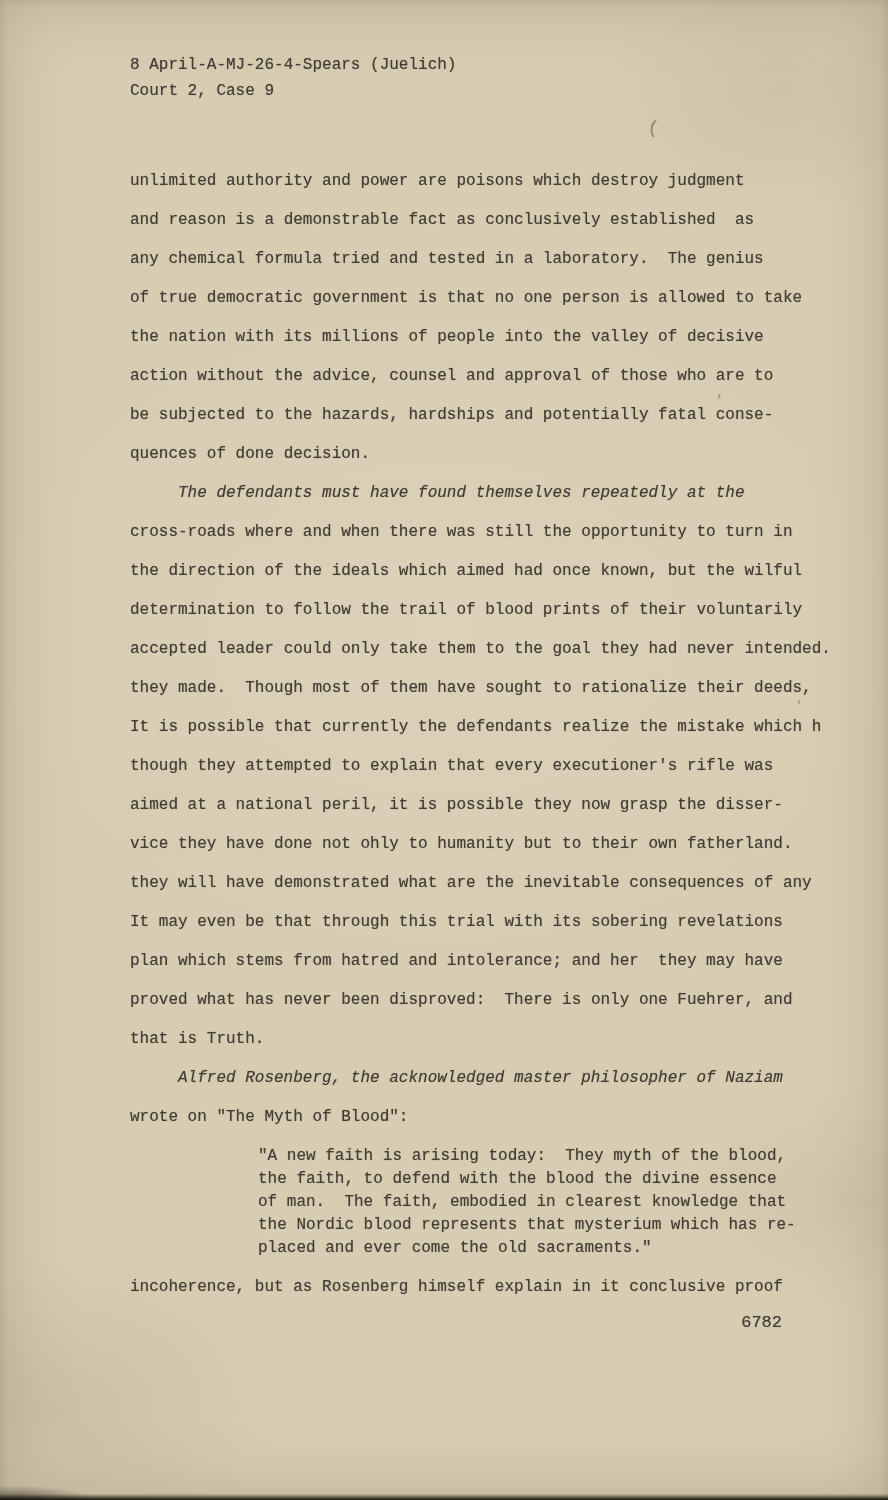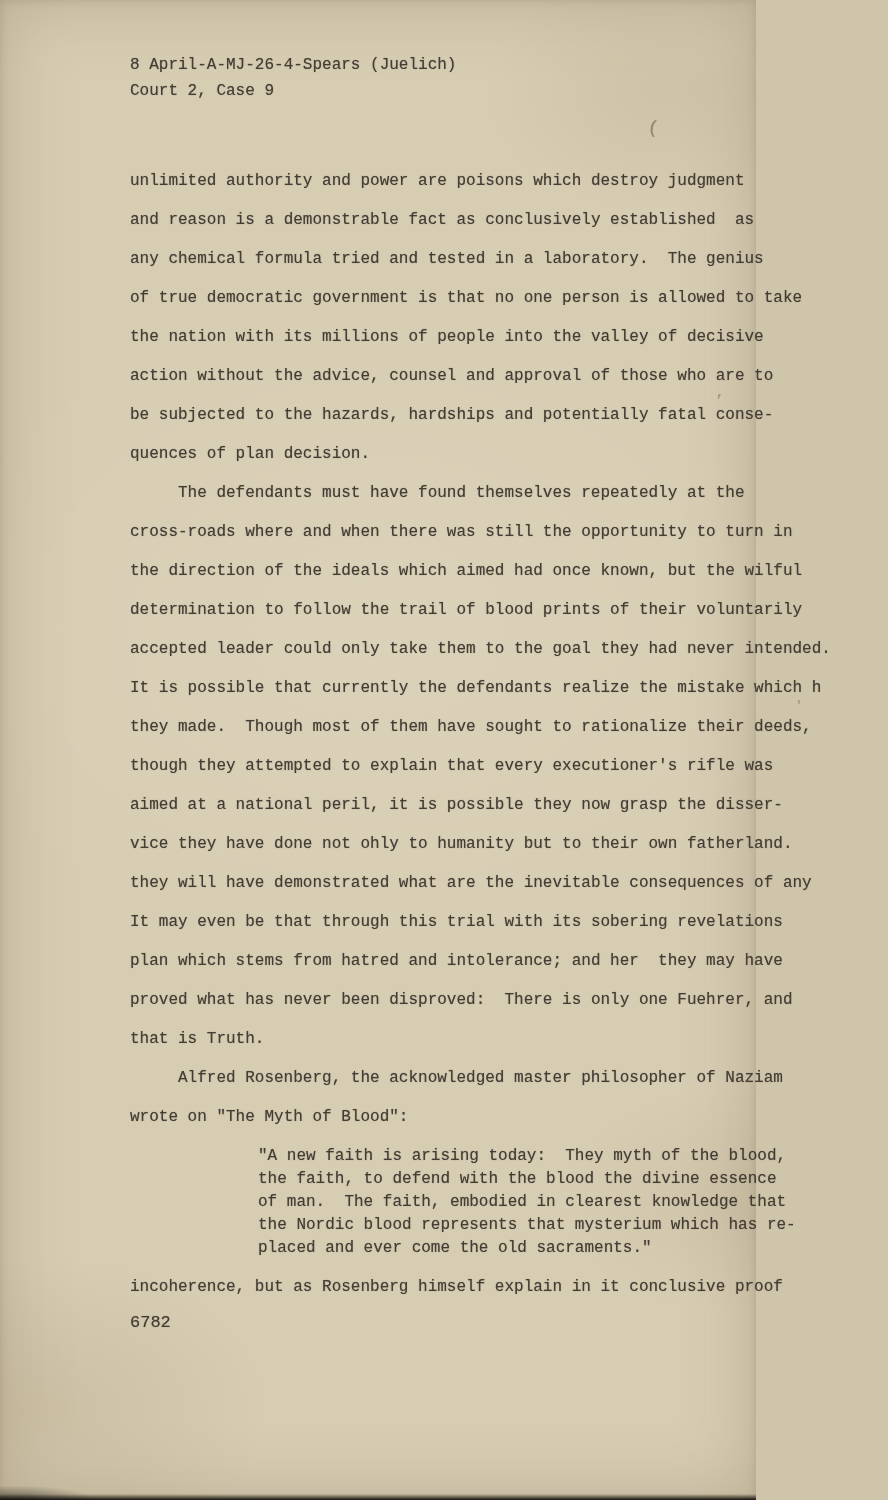--- a/index.html
+++ b/index.html
@@ -11,7 +11,7 @@
   }
   .page {
     position: relative;
-    width: 756px; height: 1500px;
+    width: 888px; height: 1500px;
     background:
       radial-gradient(ellipse 700px 500px at 50% 42%, rgba(255,252,238,0.10), rgba(255,252,238,0) 70%),
       radial-gradient(ellipse 260px 180px at 88% 6%, rgba(150,130,95,0.14), rgba(150,130,95,0) 70%),

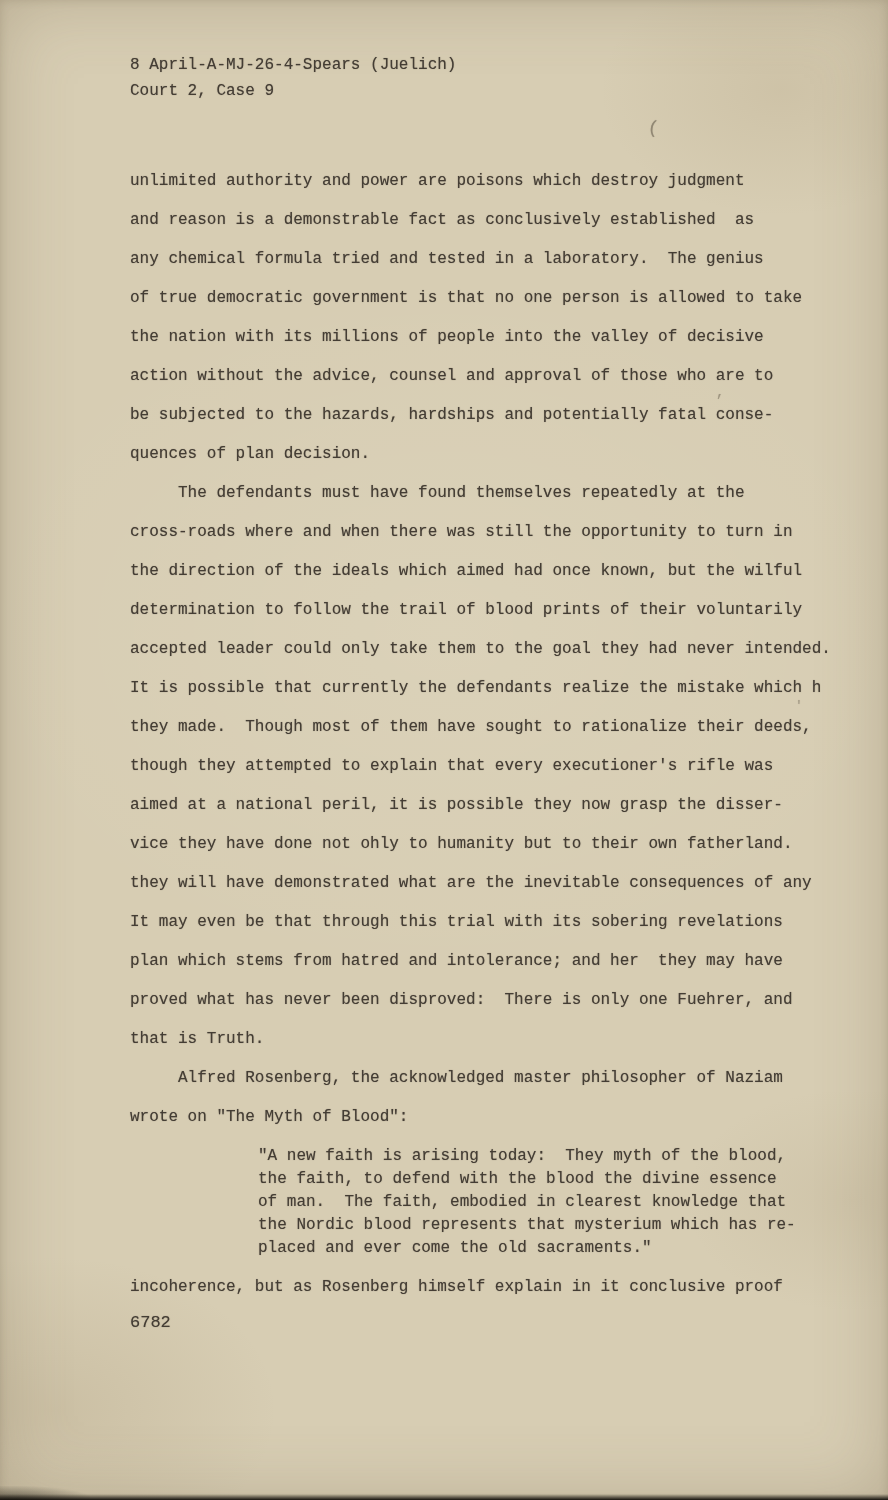--- a/index.html
+++ b/index.html
@@ -85,7 +85,7 @@
           <div class="line">the nation with its millions of people into the valley of decisive</div>
           <div class="line">action without the advice, counsel and approval of those who are to</div>
           <div class="line">be subjected to the hazards, hardships and potentially fatal conse-</div>
-          <div class="line">quences of plan decision.</div>
+          <div class="line">quences of done decision.</div>
         </div>
         <div class="block paragraph">
           <div class="line first">The defendants must have found themselves repeatedly at the</div>

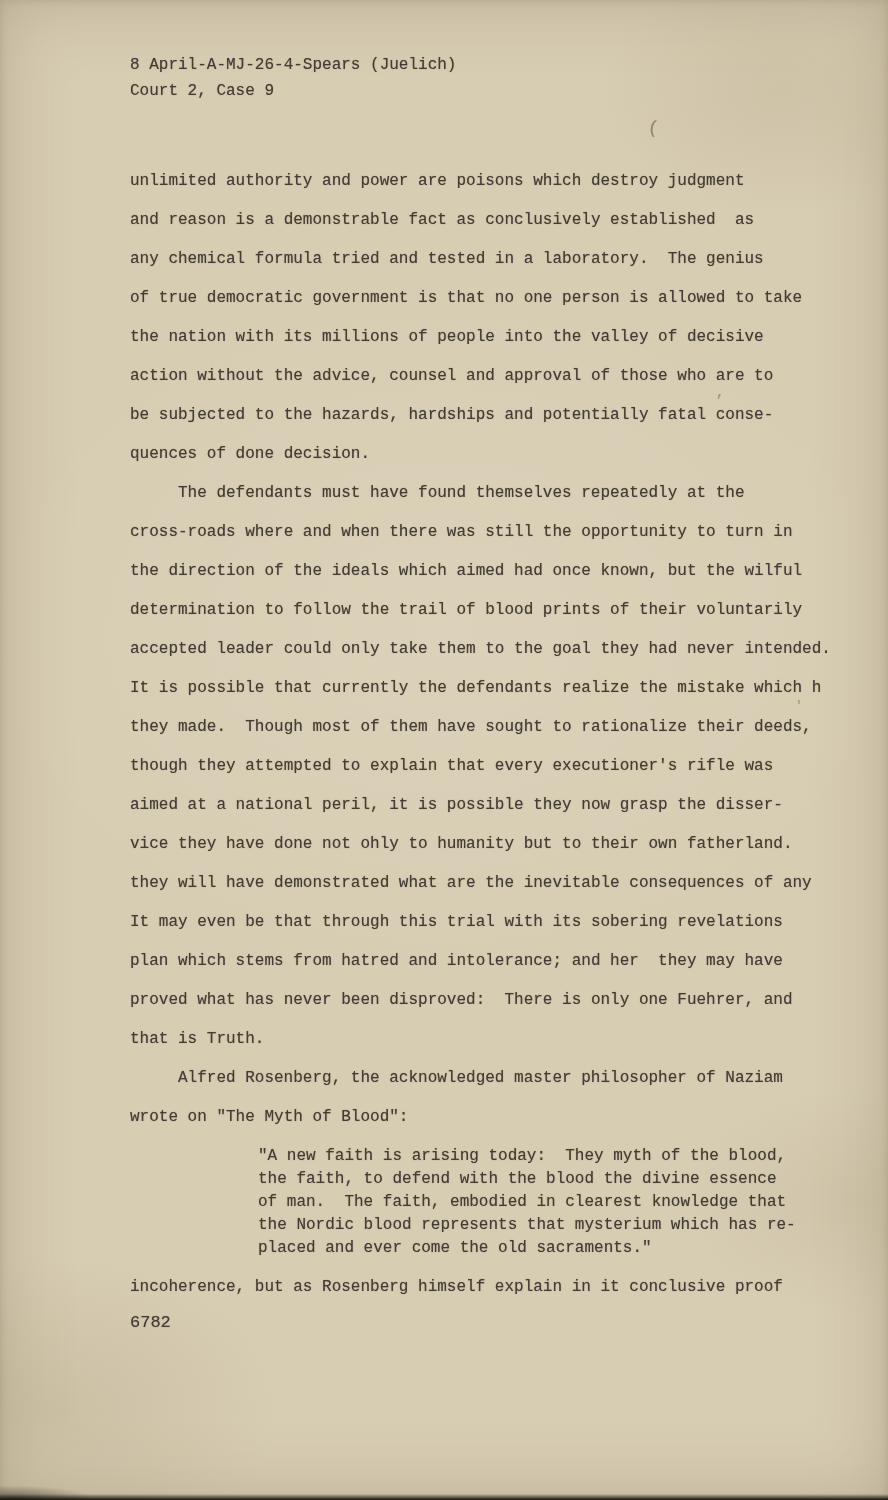--- a/index.html
+++ b/index.html
@@ -39,7 +39,7 @@
     margin: 8px 0 8px 128px;
   }
   .line { white-space: pre; }
-  .line.first { padding-left: 48px; }
+  .line.first { padding-left: 48px; font-style: italic; }
   .page-num {
     margin-top: 6px;
     text-align: left;

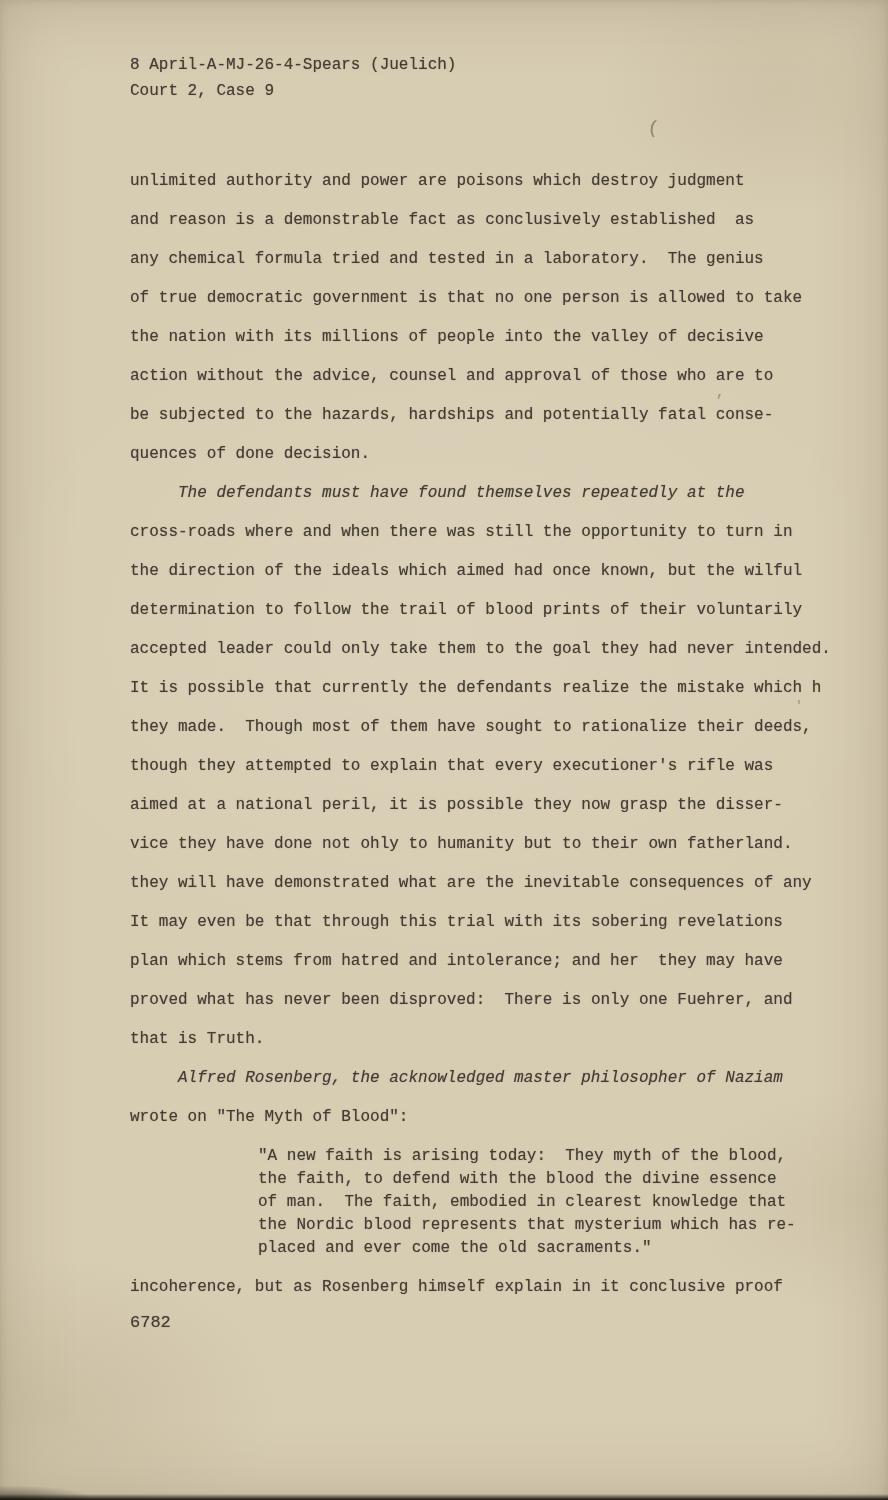--- a/index.html
+++ b/index.html
@@ -93,8 +93,8 @@
           <div class="line">the direction of the ideals which aimed had once known, but the wilful</div>
           <div class="line">determination to follow the trail of blood prints of their voluntarily</div>
           <div class="line">accepted leader could only take them to the goal they had never intended.</div>
+          <div class="line">they made.  Though most of them have sought to rationalize their deeds,</div>
           <div class="line">It is possible that currently the defendants realize the mistake which h</div>
-          <div class="line">they made.  Though most of them have sought to rationalize their deeds,</div>
           <div class="line">though they attempted to explain that every executioner's rifle was</div>
           <div class="line">aimed at a national peril, it is possible they now grasp the disser-</div>
           <div class="line">vice they have done not ohly to humanity but to their own fatherland.</div>

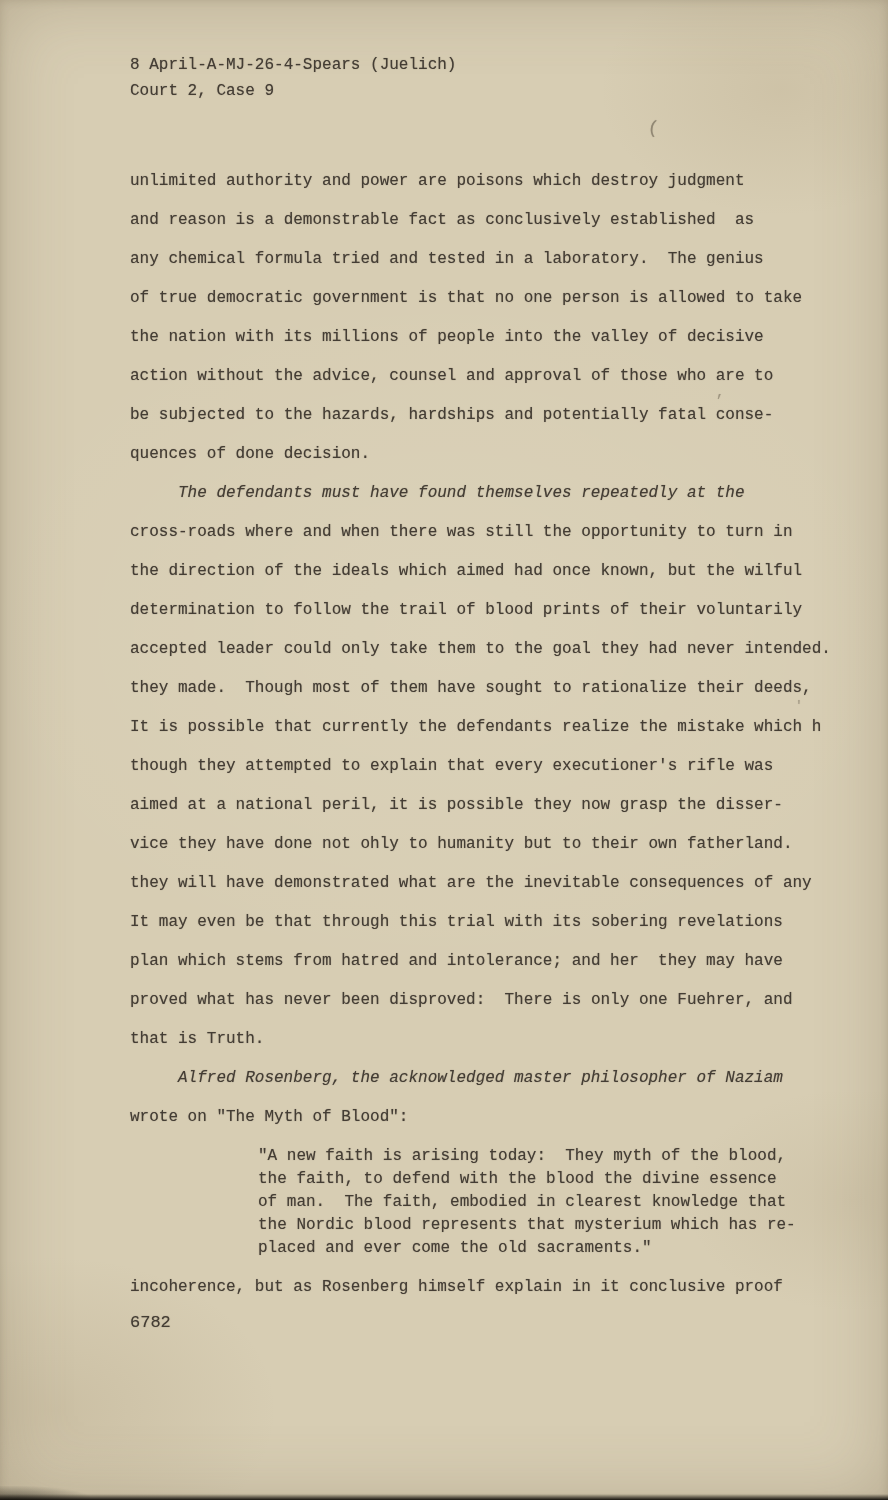--- a/index.html
+++ b/index.html
@@ -42,7 +42,7 @@
   .line.first { padding-left: 48px; font-style: italic; }
   .page-num {
     margin-top: 6px;
-    text-align: left;
+    text-align: right;
     padding-right: 56px; 
     line-height: 20px;
     font-size: 17px;

